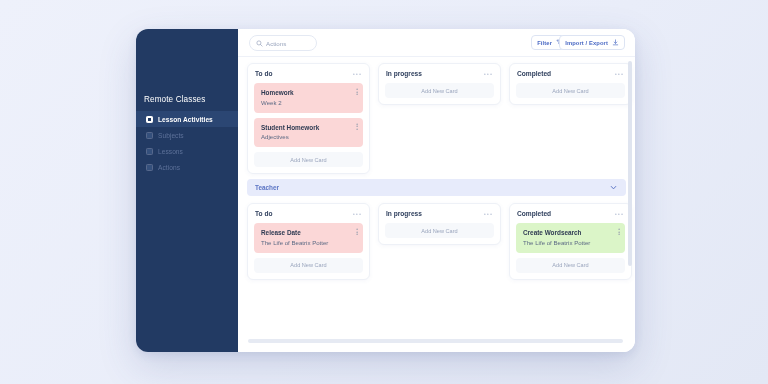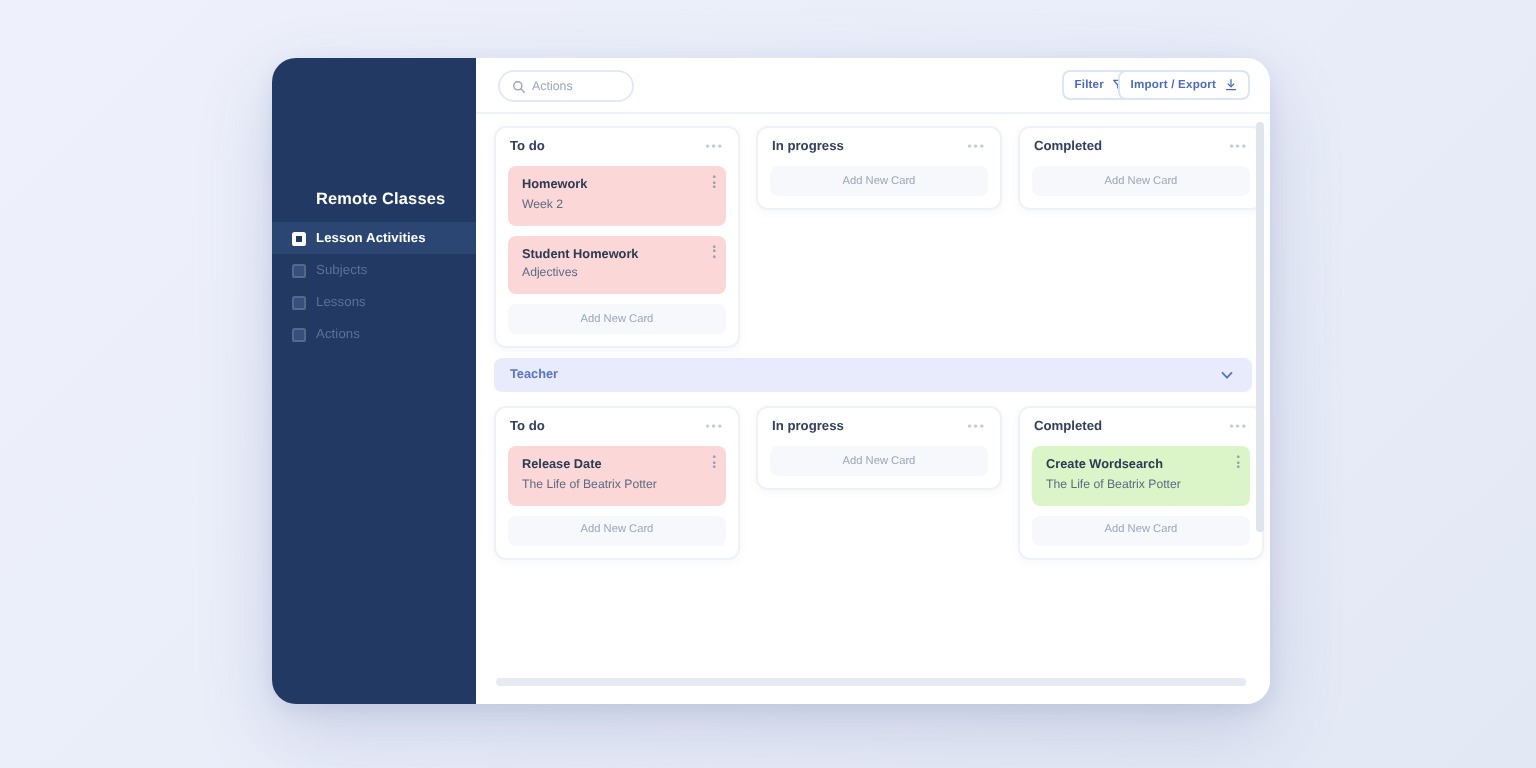--- a/index.html
+++ b/index.html
@@ -41,11 +41,11 @@
   }
   .sidebar-title {
     position: absolute;
-    left: 22px;
+    left: 8px;
     top: 66px;
     color: #ffffff;
     font-size: 8.2px;
-    font-weight: bold;
+    font-weight: normal;
     letter-spacing: 0.1px;
   }
   .sidebar-nav {

